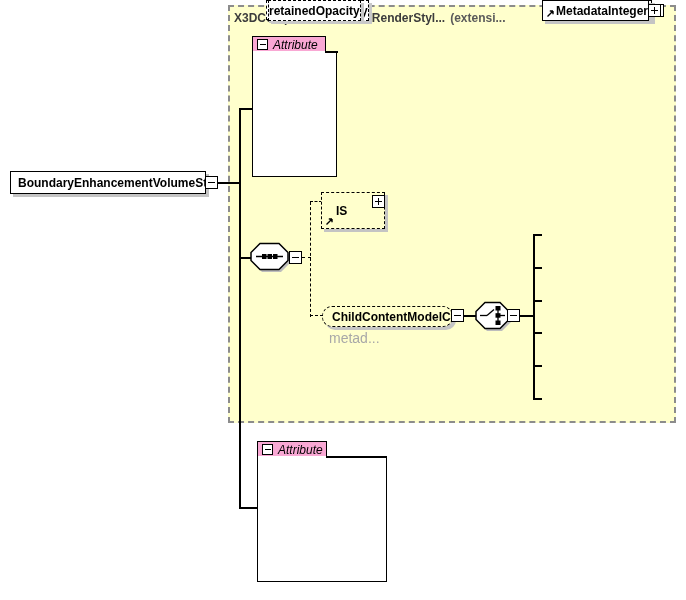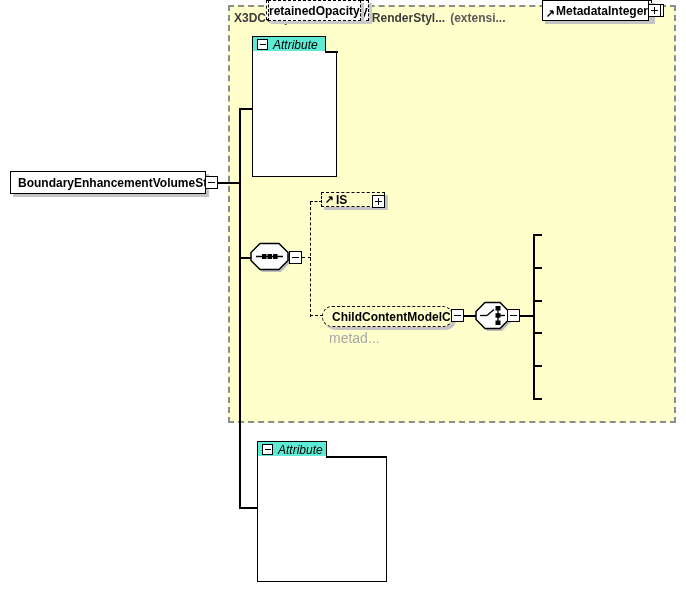--- a/index.html
+++ b/index.html
@@ -37,7 +37,7 @@
 
   
   .attr-tab{
-    position:absolute;height:16px;background:#5eead4;border:1.5px solid #000;border-bottom:none;box-sizing:border-box;
+    position:absolute;height:16px;background:#f9a8d4;border:1.5px solid #000;border-bottom:none;box-sizing:border-box;
     display:flex;align-items:center;font-size:12px;font-style:italic;padding-left:4px;
   }
   .attr-glyph{position:relative;width:11px;height:11px;border:1.5px solid #000;background:#fff;box-sizing:border-box;margin-right:5px;flex:none;}

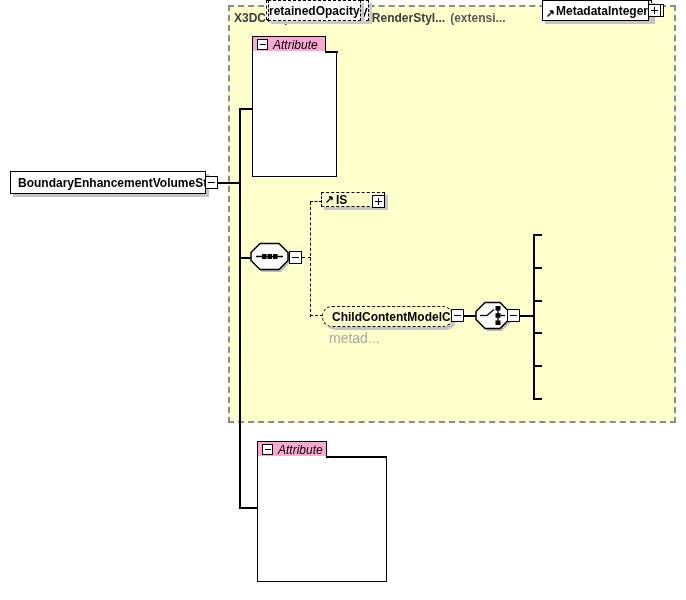--- a/index.html
+++ b/index.html
@@ -155,7 +155,7 @@
   </div>
   <div class="expbox" style="left:289px;top:251px;"></div>
 
-  <div class="el-box dashed transparent" style="left:321px;top:192px;width:64px;height:15px;padding-left:14px;">
+  <div class="el-box dashed transparent" style="left:321px;top:192px;width:64px;height:37px;padding-left:14px;">
     <svg class="ref-arrow" viewBox="0 0 9 9">
         <path d="M1.5 7.5 L7 2 M7 2 H3.8 M7 2 V5.2" stroke="#000" stroke-width="1.4" fill="none"></path>
       </svg>

